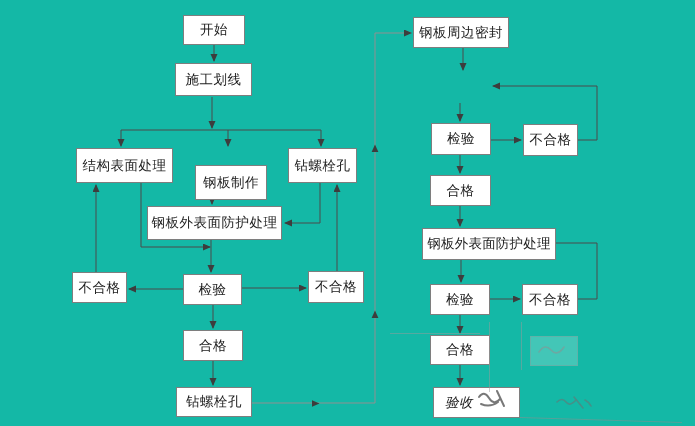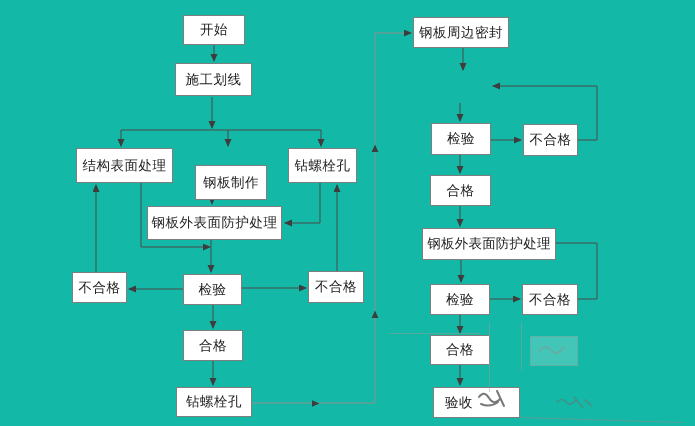--- a/index.html
+++ b/index.html
@@ -14,7 +14,7 @@
     font-size:13.5px;line-height:1;color:#1b1b1b;letter-spacing:0.5px;white-space:nowrap;
   }
   .node.tight{letter-spacing:0.2px;margin-left:28px;}
-  .node.leftpad{justify-content:flex-start;padding-left:11px;}
+  .node.leftpad{justify-content:flex-start;padding-left:11px;font-style:italic;}
   .ghost{position:absolute;left:0;top:0;width:695px;height:426px;pointer-events:none;filter:blur(0.4px);}
   .gv{position:absolute;width:1px;background:#9a9a9a;opacity:0.5;}
   .gh{position:absolute;height:1px;background:#9a9a9a;opacity:0.5;transform-origin:left center;}

